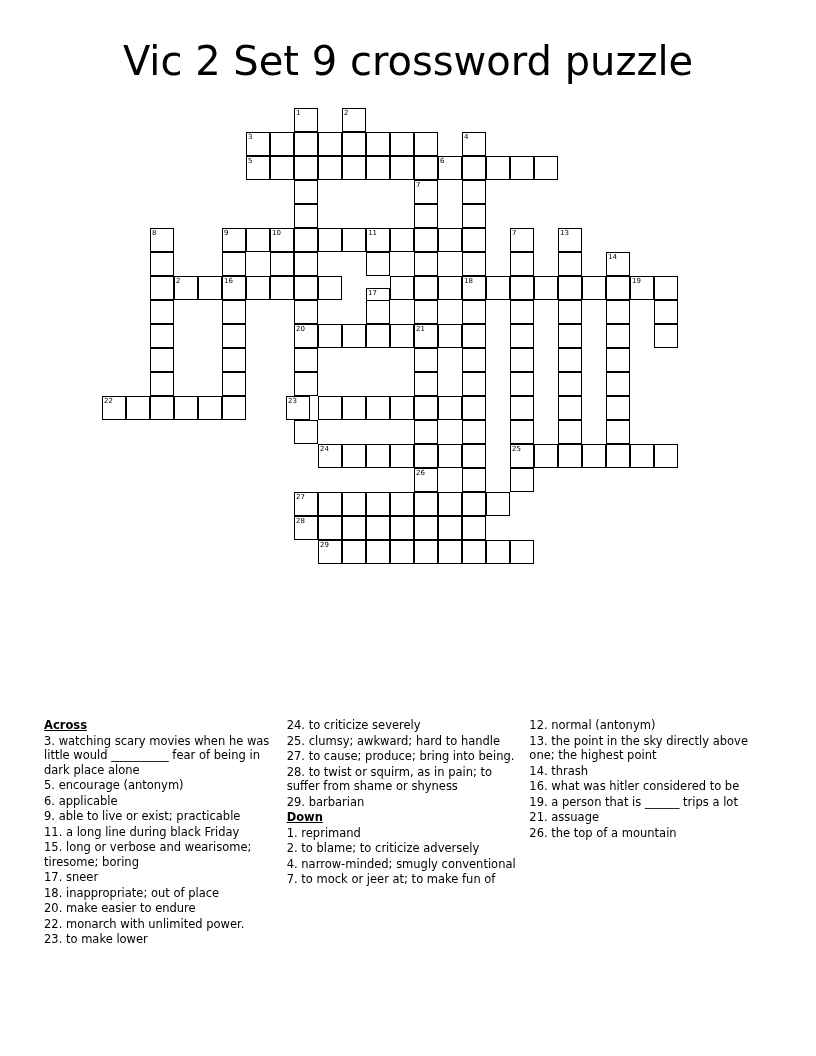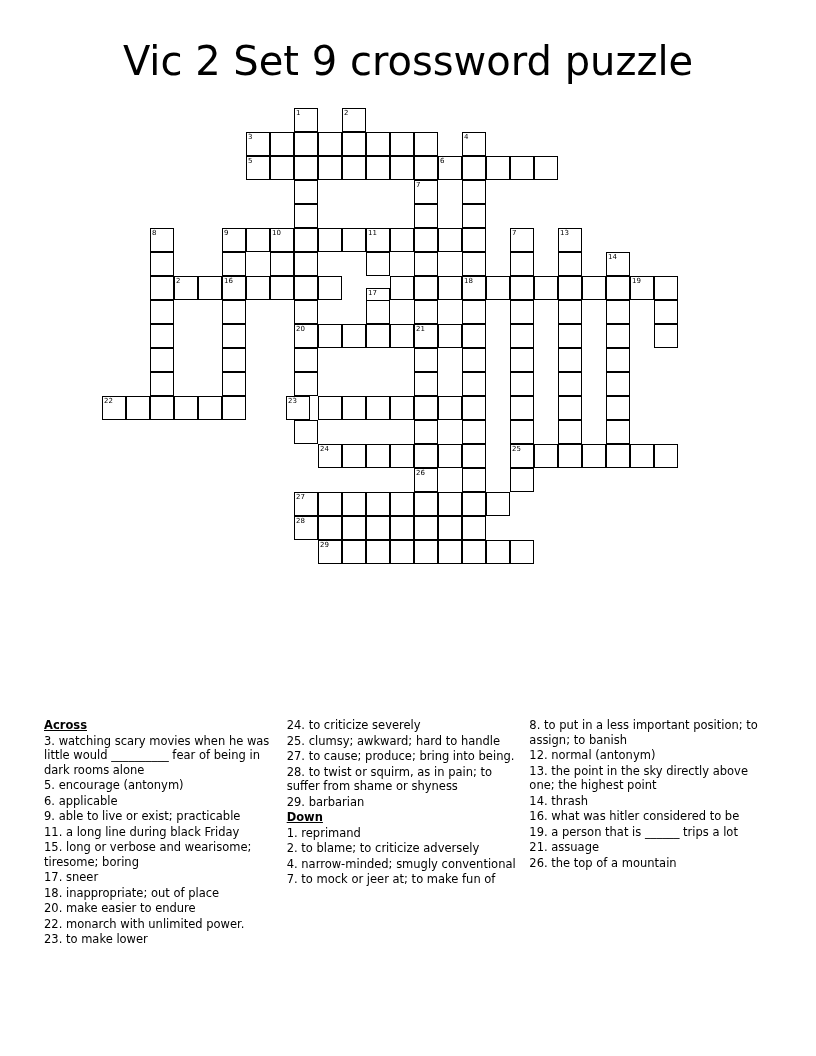--- a/index.html
+++ b/index.html
@@ -379,7 +379,6 @@
 
     <div class="clue-col">
       <div>
-          <div class="clue"><b>8. </b><span>to put in a less important position; to assign; to banish</span></div>
           <div class="clue"><b>12. </b><span>normal (antonym)</span></div>
           <div class="clue"><b>13. </b><span>the point in the sky directly above one; the highest point</span></div>
           <div class="clue"><b>14. </b><span>thrash</span></div>

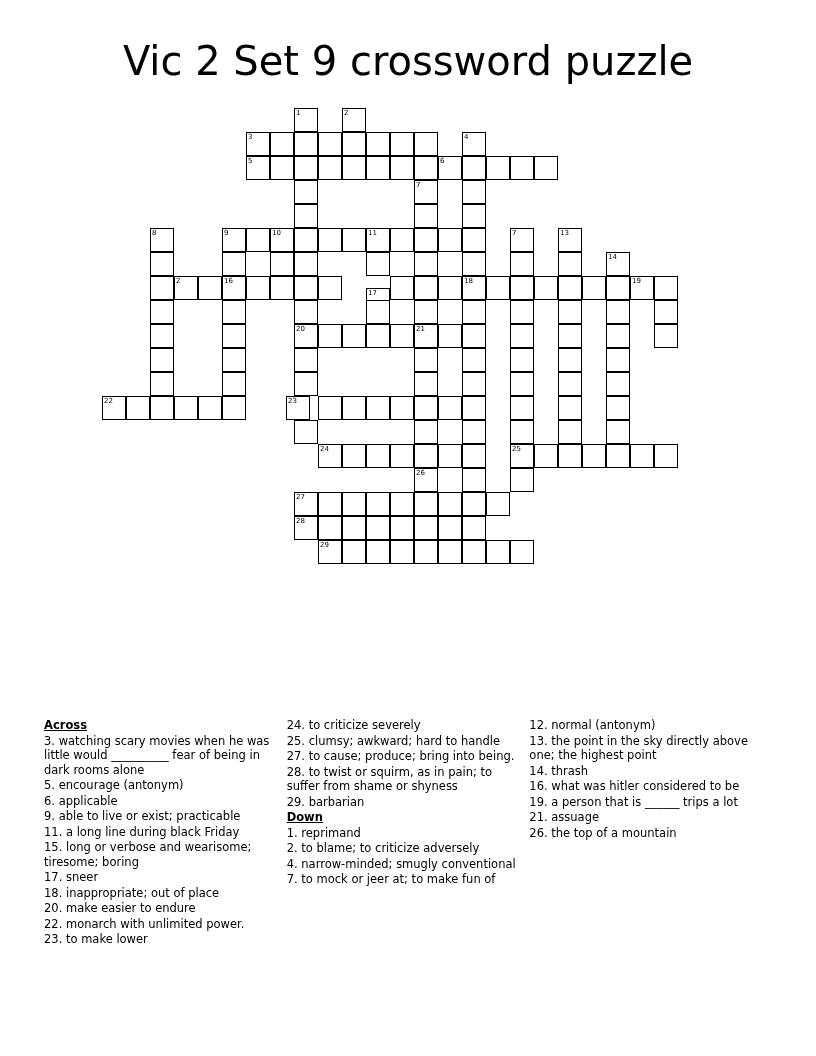--- a/index.html
+++ b/index.html
@@ -346,7 +346,7 @@
     <div class="clue-col">
       <div class="col-head">Across</div>
       <div>
-          <div class="clue"><b>3. </b><span>watching scary movies when he was little would __________ fear of being in dark rooms alone</span></div>
+          <div class="clue"><b>3. </b><span>watching scary movies when he was little would __________ fear of being in dark place alone</span></div>
           <div class="clue"><b>5. </b><span>encourage (antonym)</span></div>
           <div class="clue"><b>6. </b><span>applicable</span></div>
           <div class="clue"><b>9. </b><span>able to live or exist; practicable</span></div>

